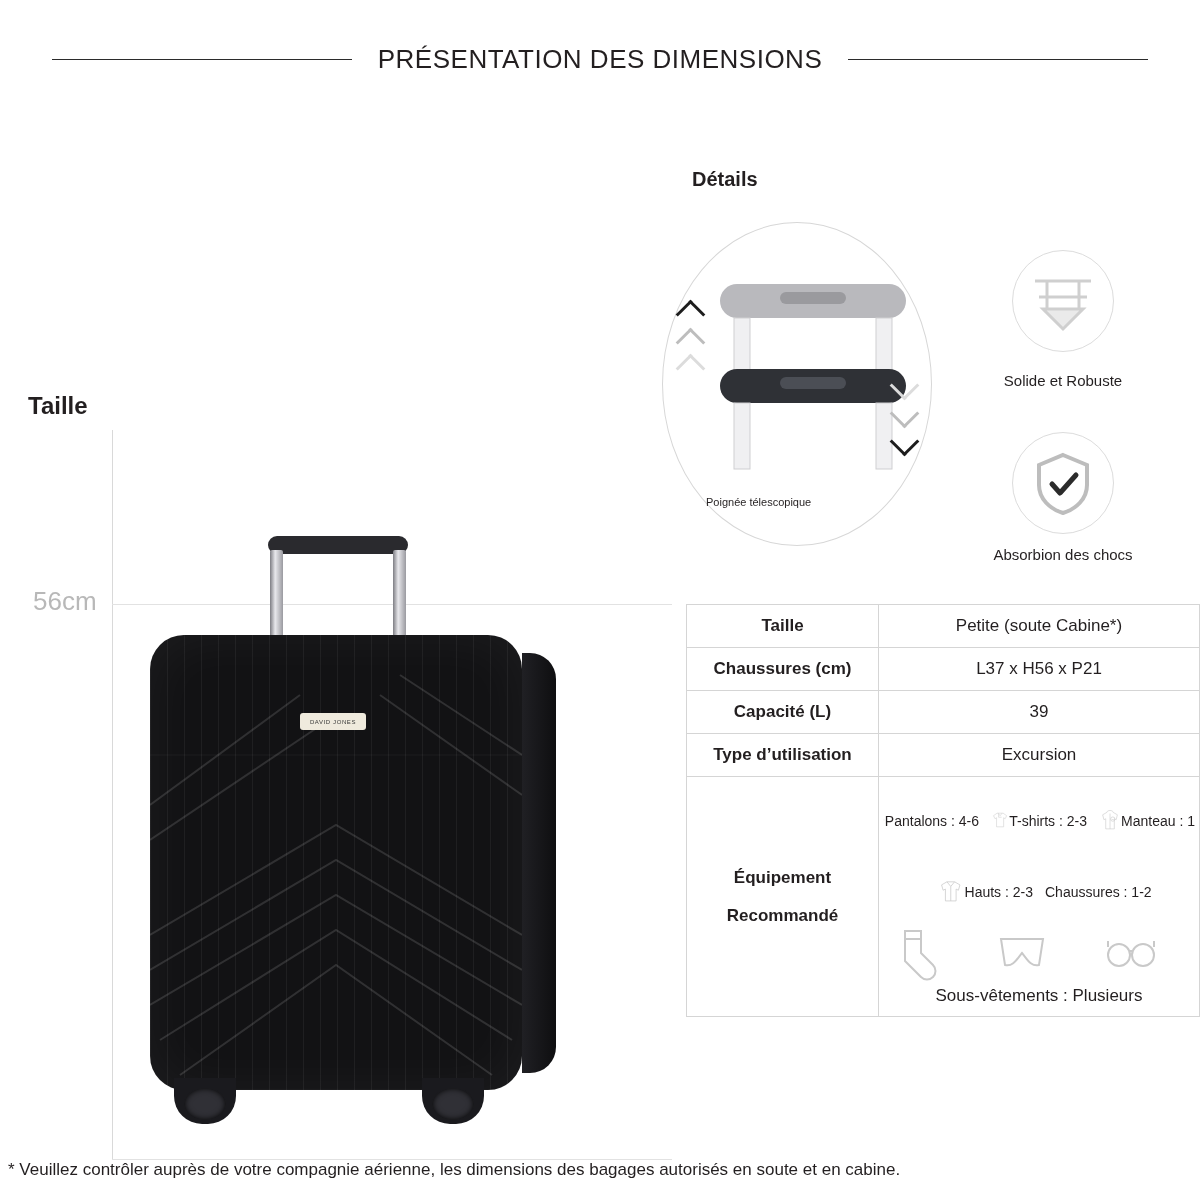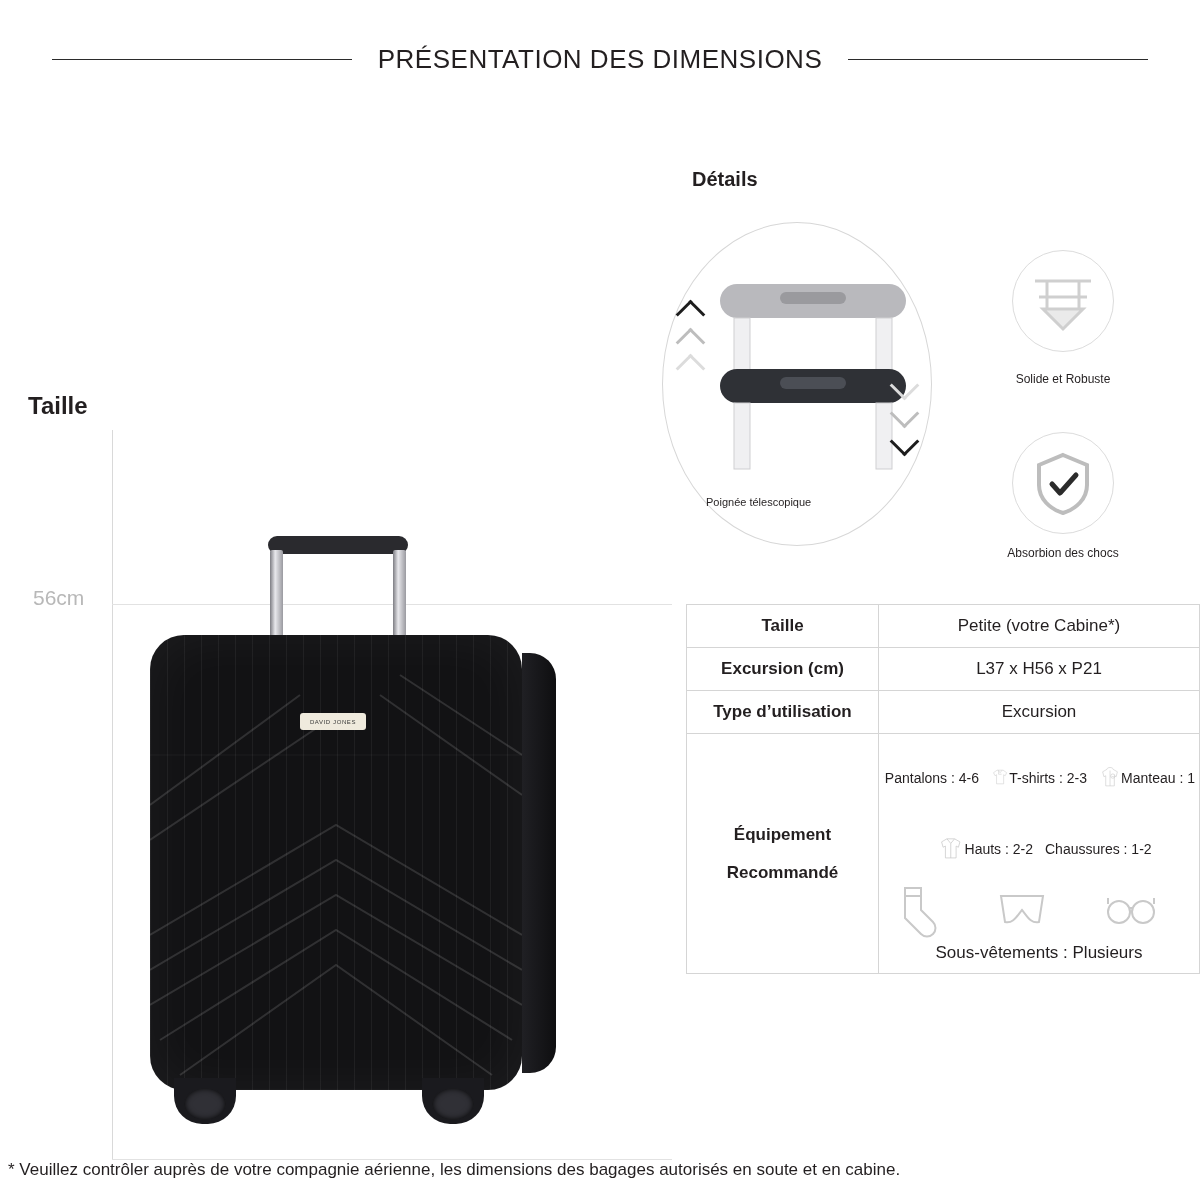--- a/index.html
+++ b/index.html
@@ -231,7 +231,7 @@
   }
   .icon-caption {
     position: absolute;
-    font-size: 12px;
+    font-size: 15px;
     color: #231f20;
     text-align: center;
     white-space: nowrap;

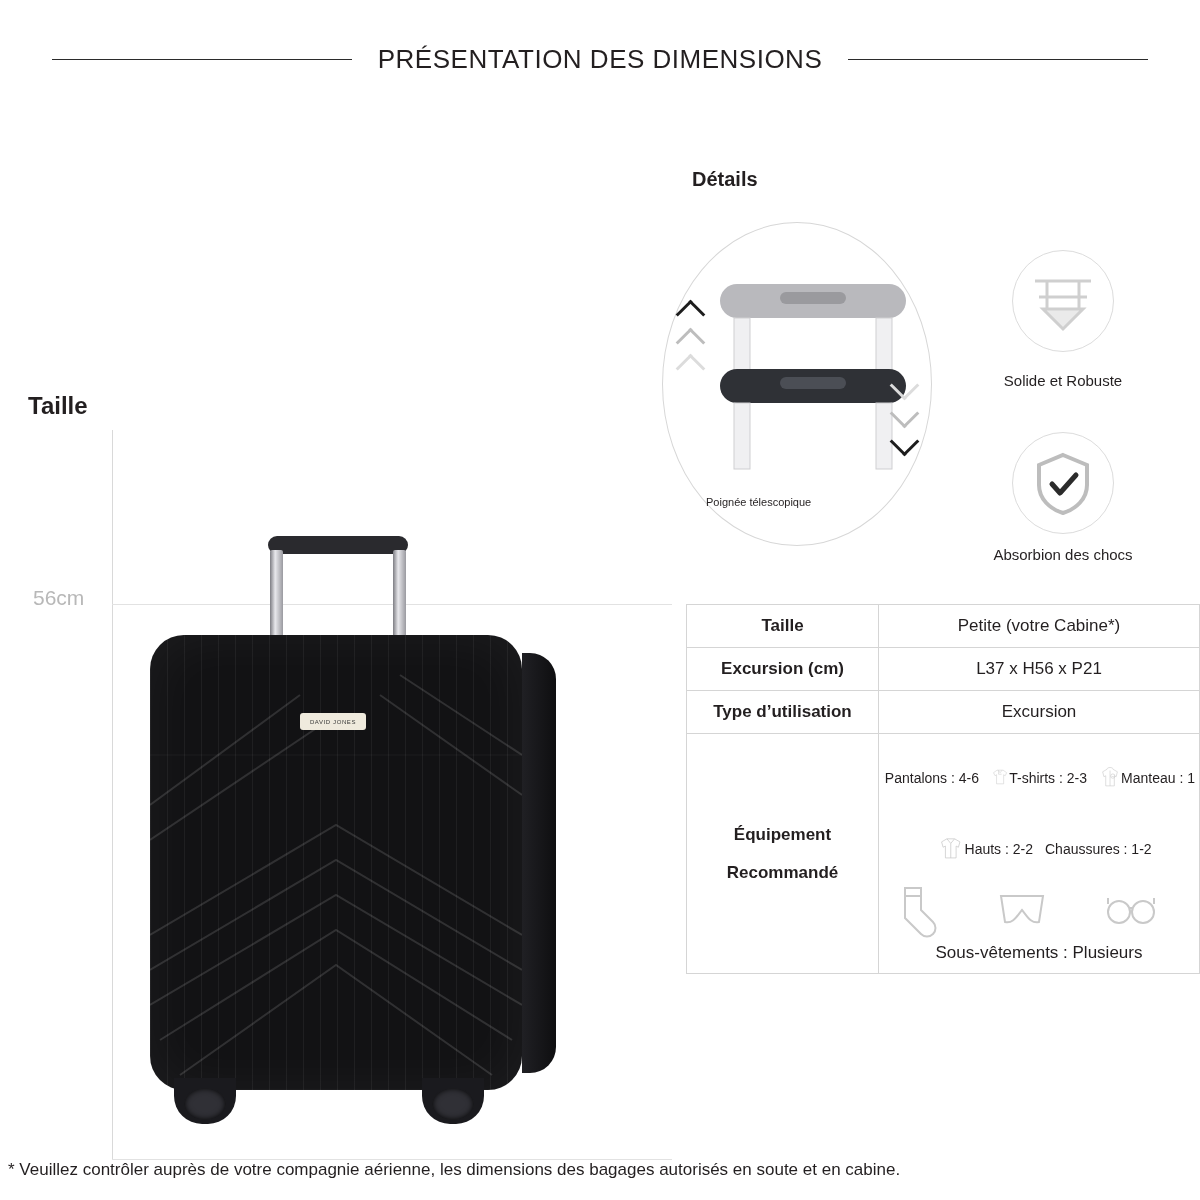--- a/index.html
+++ b/index.html
@@ -55,7 +55,7 @@
     position: absolute;
     left: 33px;
     top: 586px;
-    font-size: 21px;
+    font-size: 26px;
     color: #b8b8b8;
   }
   

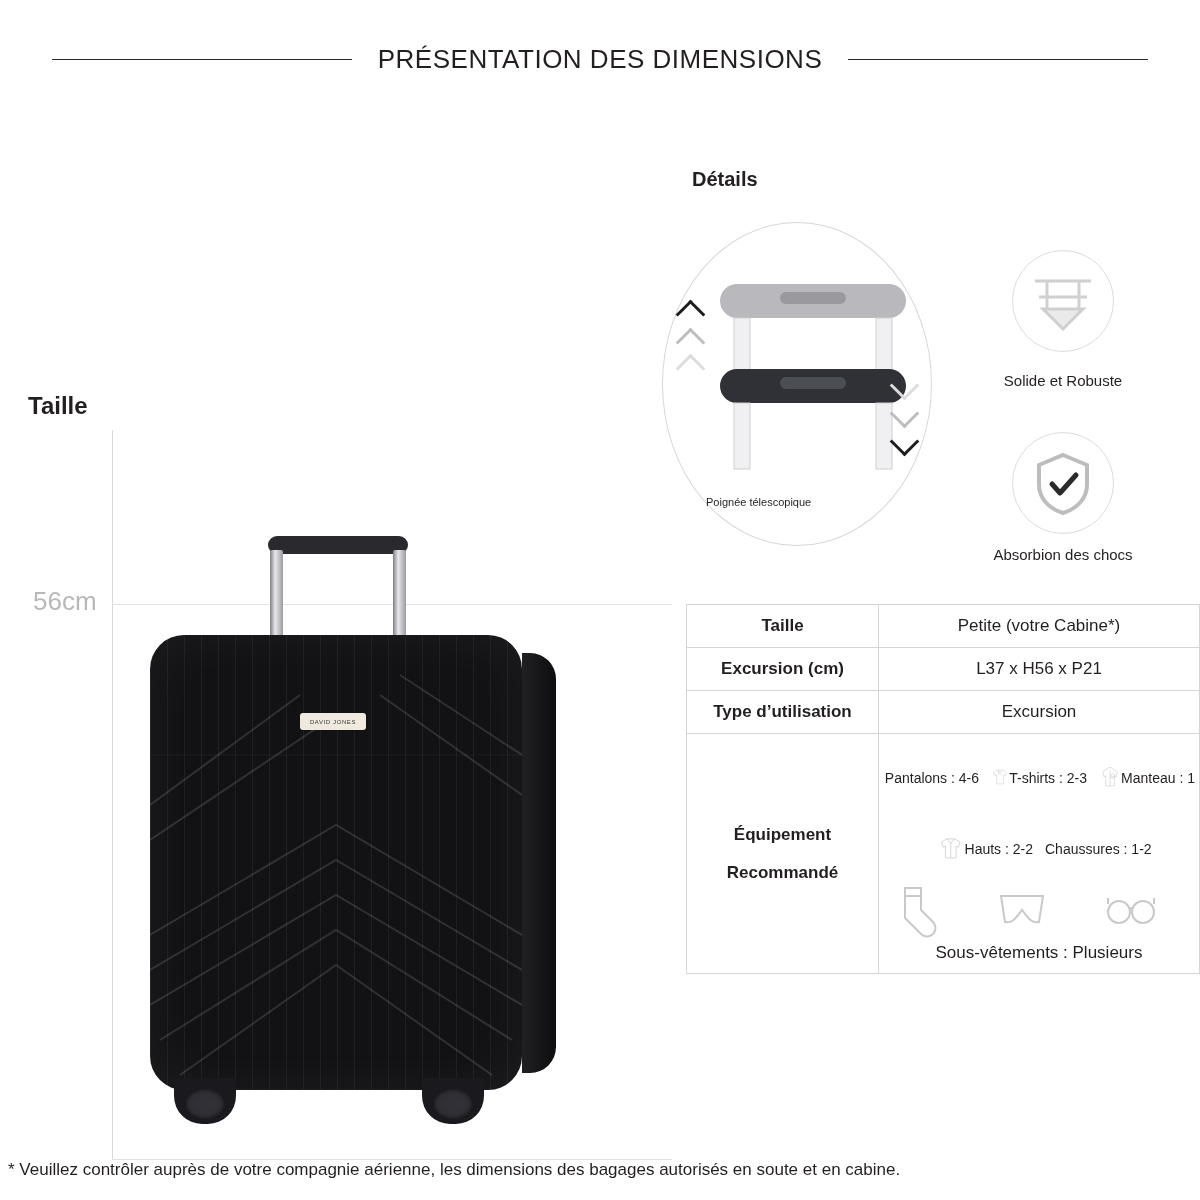--- a/index.html
+++ b/index.html
@@ -398,7 +398,7 @@
   <tbody>
     <tr>
       <td class="lbl">Taille</td>
-      <td class="val">Petite (votre Cabine*)</td>
+      <td class="val">Petite (soute Cabine*)</td>
     </tr>
     <tr>
       <td class="lbl">Excursion (cm)</td>

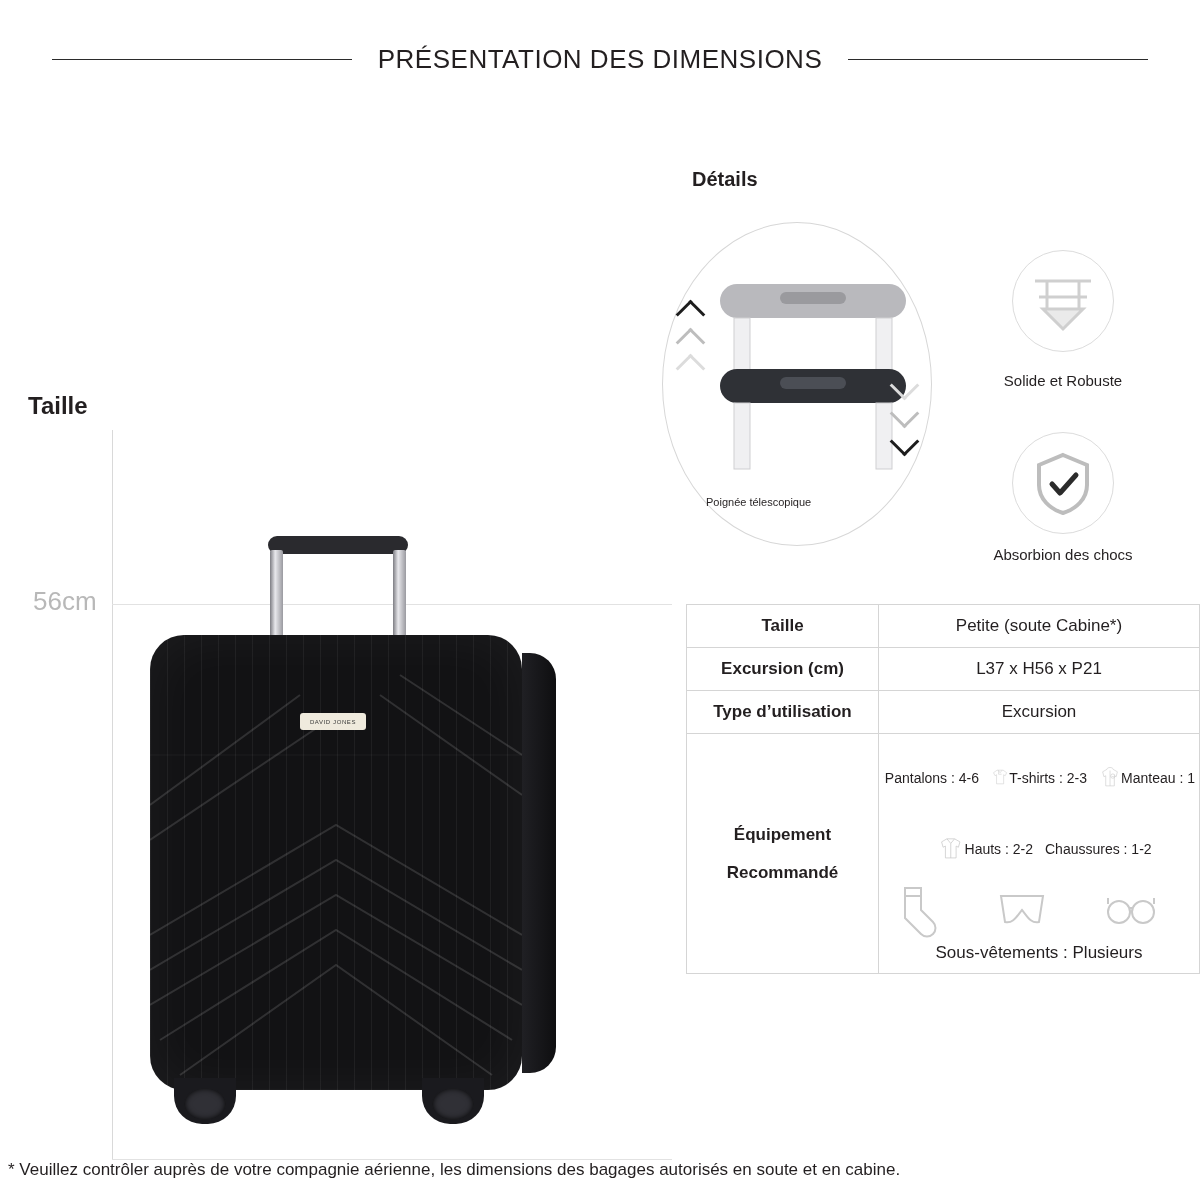--- a/index.html
+++ b/index.html
@@ -401,7 +401,7 @@
       <td class="val">Petite (soute Cabine*)</td>
     </tr>
     <tr>
-      <td class="lbl">Excursion (cm)</td>
+      <td class="lbl">Chaussures (cm)</td>
       <td class="val">L37 x H56 x P21</td>
     </tr>
     <tr>

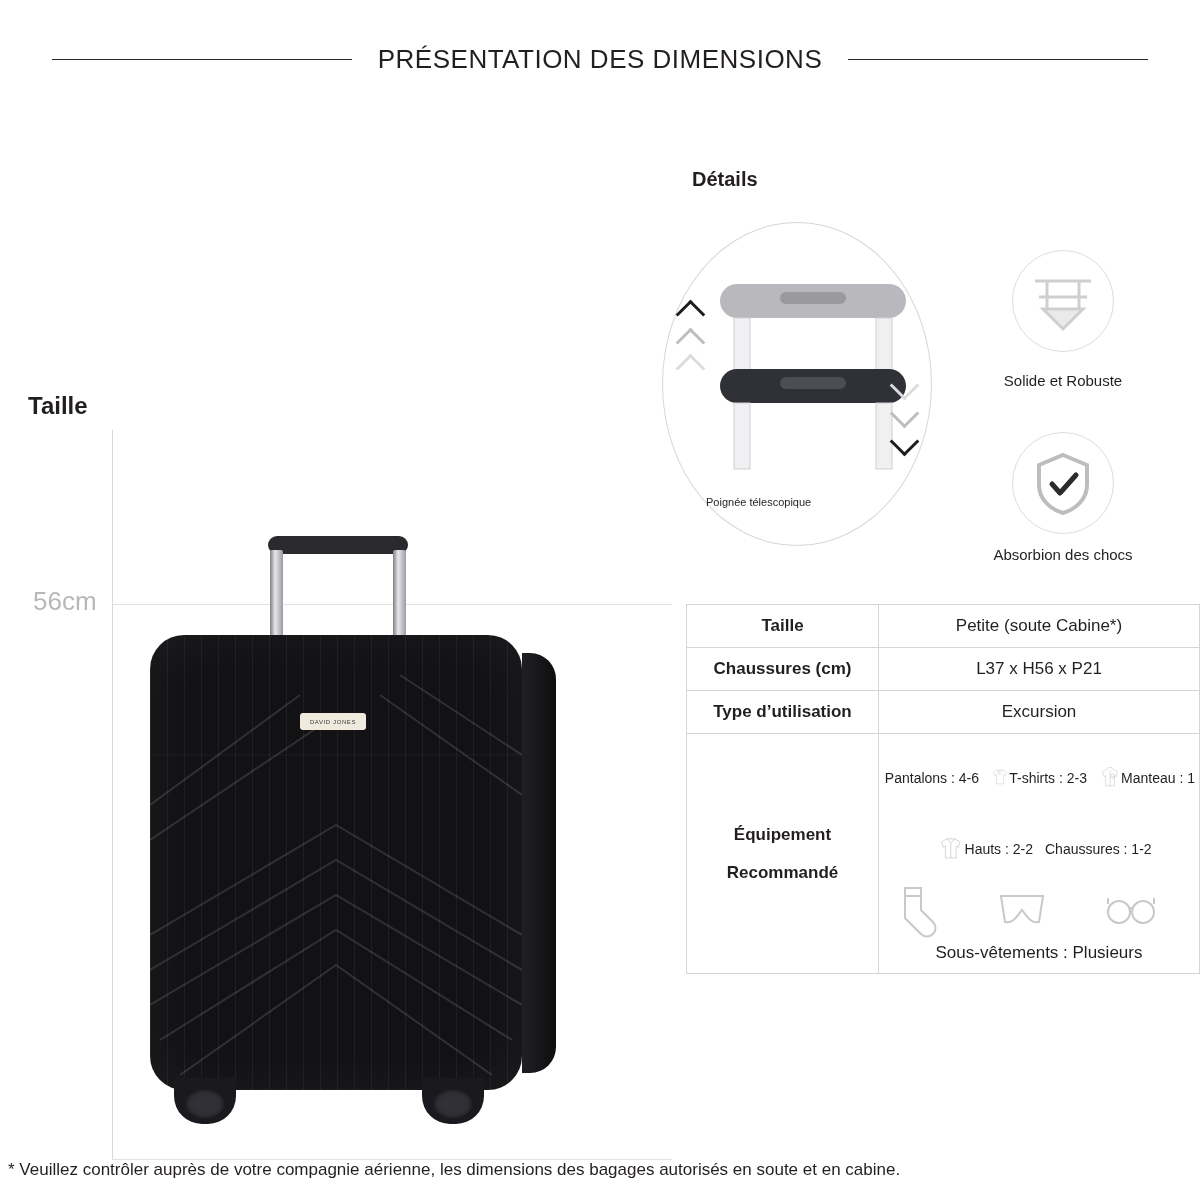--- a/index.html
+++ b/index.html
@@ -405,6 +405,10 @@
       <td class="val">L37 x H56 x P21</td>
     </tr>
     <tr>
+      <td class="lbl">Capacité (L)</td>
+      <td class="val">39</td>
+    </tr>
+    <tr>
       <td class="lbl">Type d’utilisation</td>
       <td class="val">Excursion</td>
     </tr>

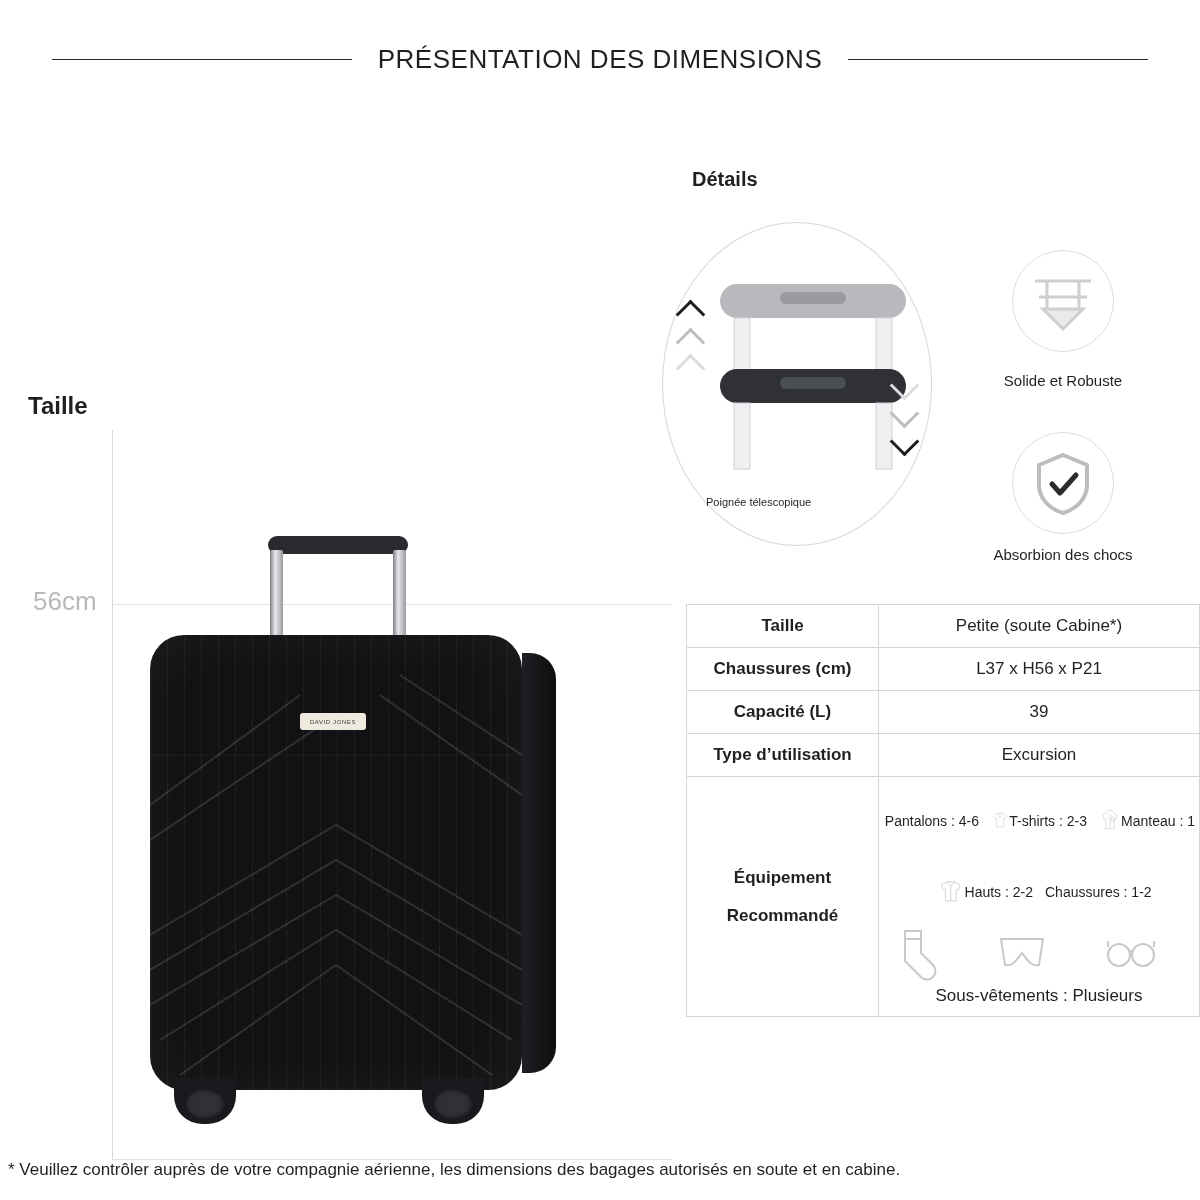--- a/index.html
+++ b/index.html
@@ -466,7 +466,7 @@
                   <path d="M36 20 L36 58"></path>
                 </g>
               </svg>
-              <div class="lab">Hauts : 2-2</div>
+              <div class="lab">Hauts : 2-3</div>
             </div>
 
             <div class="equip-item">

